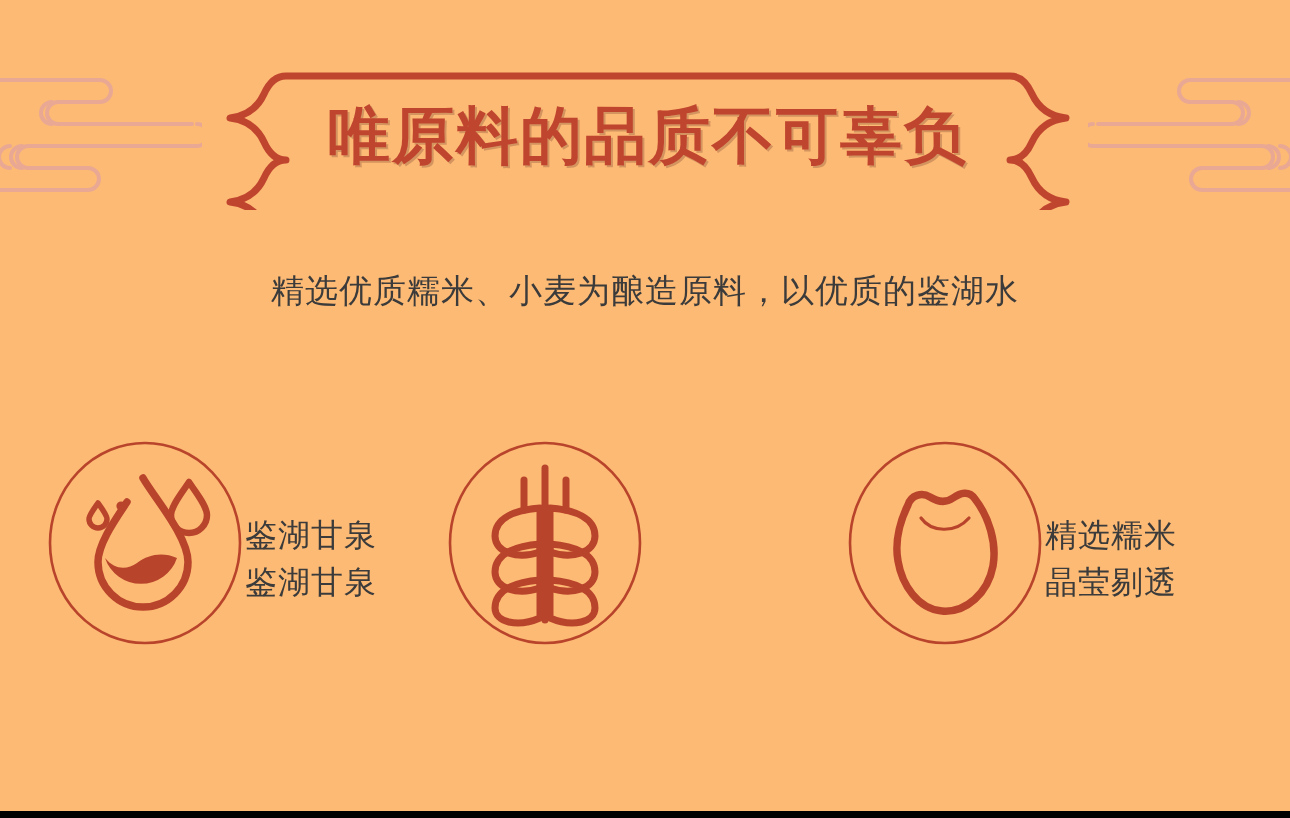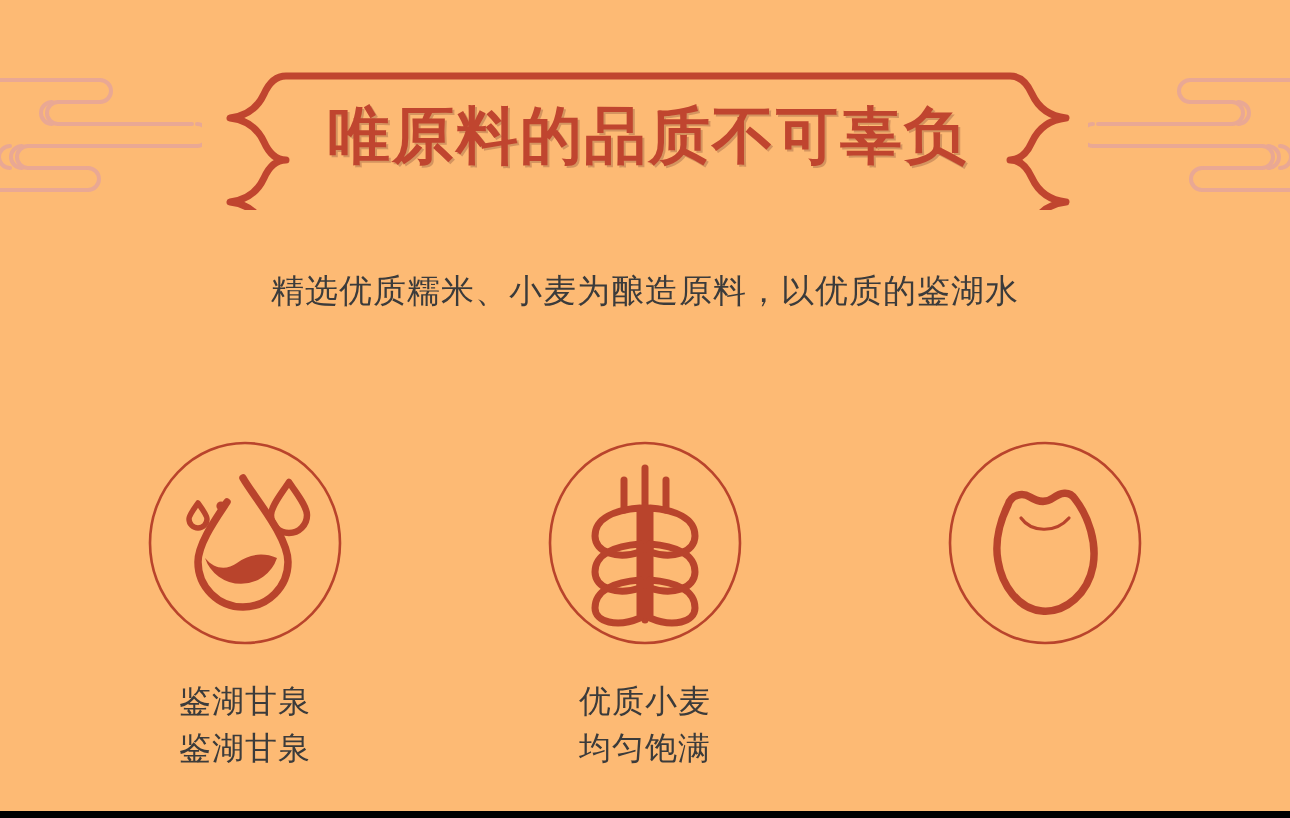--- a/index.html
+++ b/index.html
@@ -85,7 +85,7 @@
   .feature {
     width: 400px;
     display: flex;
-    flex-direction: column;
+    flex-direction: row;
     align-items: center;
   }
   .feature-icon {

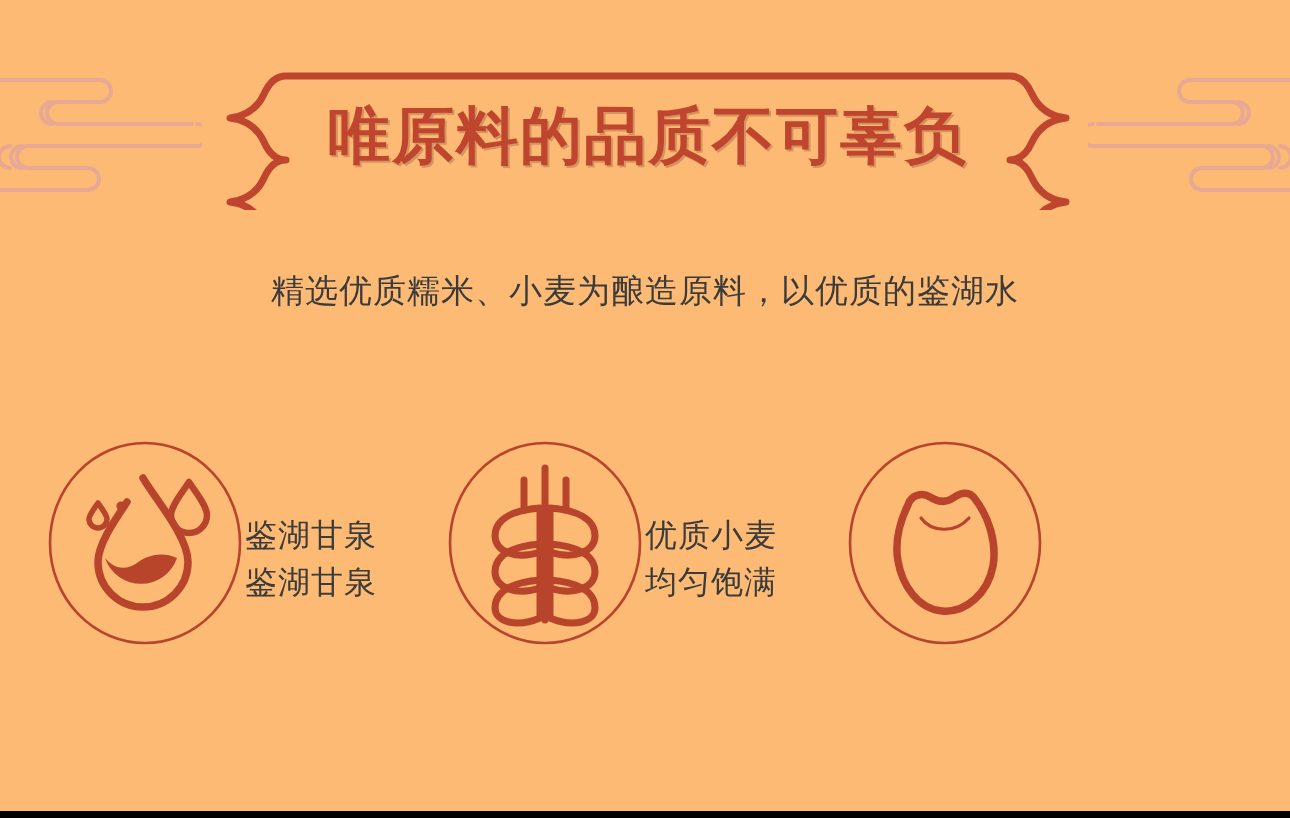--- a/index.html
+++ b/index.html
@@ -225,10 +225,6 @@
           <path d="M105 140 C130 142 150 150 150 168 C150 182 128 188 105 178 Z"></path>
         </g>
       </svg>
-      <div class="feature-label">
-        <span>优质小麦</span>
-        <span>均匀饱满</span>
-      </div>
     </div>
 
     <div class="feature">

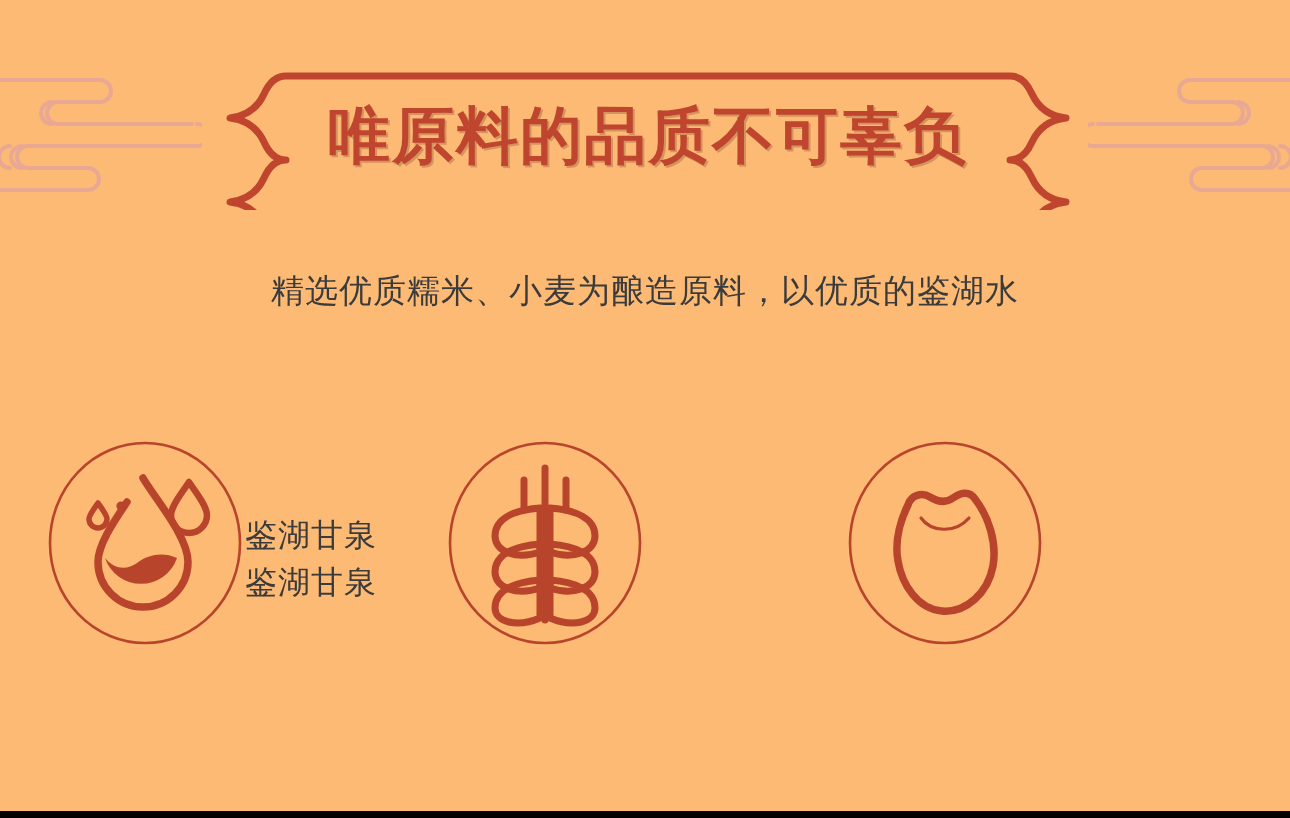--- a/index.html
+++ b/index.html
@@ -242,6 +242,10 @@
 
         <path d="M76 78 c10 14 34 16 48 0" fill="none" stroke="#B9442C" stroke-width="3.2" stroke-linecap="round"></path>
       </svg>
+      <div class="feature-label">
+        <span>精选糯米</span>
+        <span>晶莹剔透</span>
+      </div>
     </div>
 
   </div>

